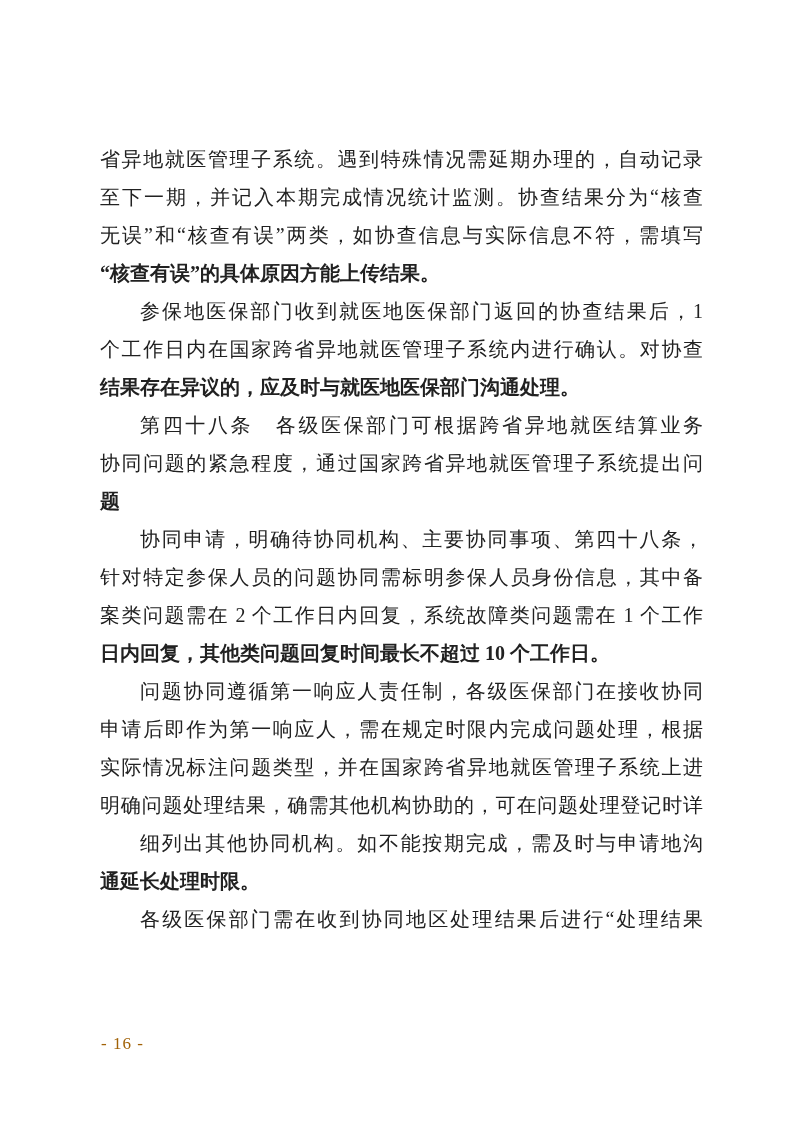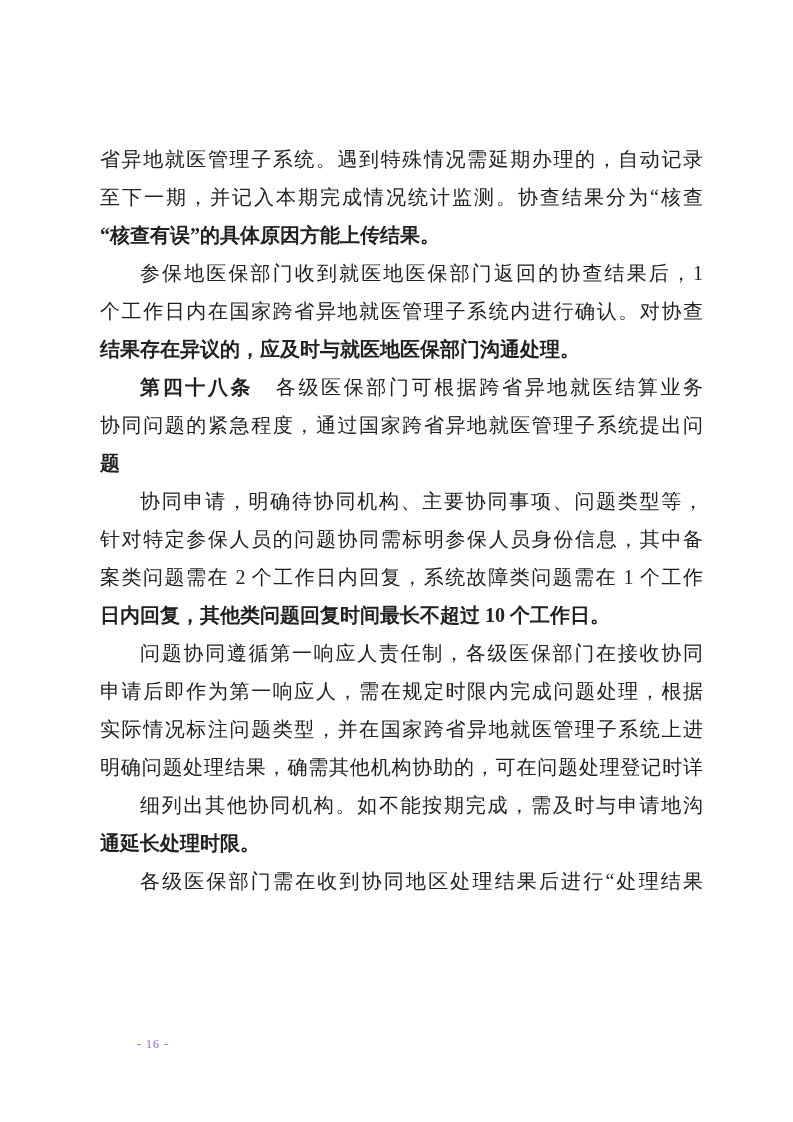--- a/index.html
+++ b/index.html
@@ -60,6 +60,7 @@
   <div class="content" style="color: rgb(33, 33, 33);">
       <div class="line just"><span>省异地就医管理子系统。遇到特殊情况需延期办理的，自动记录</span></div>
       <div class="line just"><span>至下一期，并记入本期完成情况统计监测。协查结果分为“核查</span></div>
+      <div class="line just"><span>无误”和“核查有误”两类，如协查信息与实际信息不符，需填写</span></div>
       <div class="line ragged"><span>“核查有误”的具体原因方能上传结果。</span></div>
       <div class="line just" style="text-indent: 2em;"><span>参保地医保部门收到就医地医保部门返回的协查结果后，1</span></div>
       <div class="line just"><span>个工作日内在国家跨省异地就医管理子系统内进行确认。对协查</span></div>

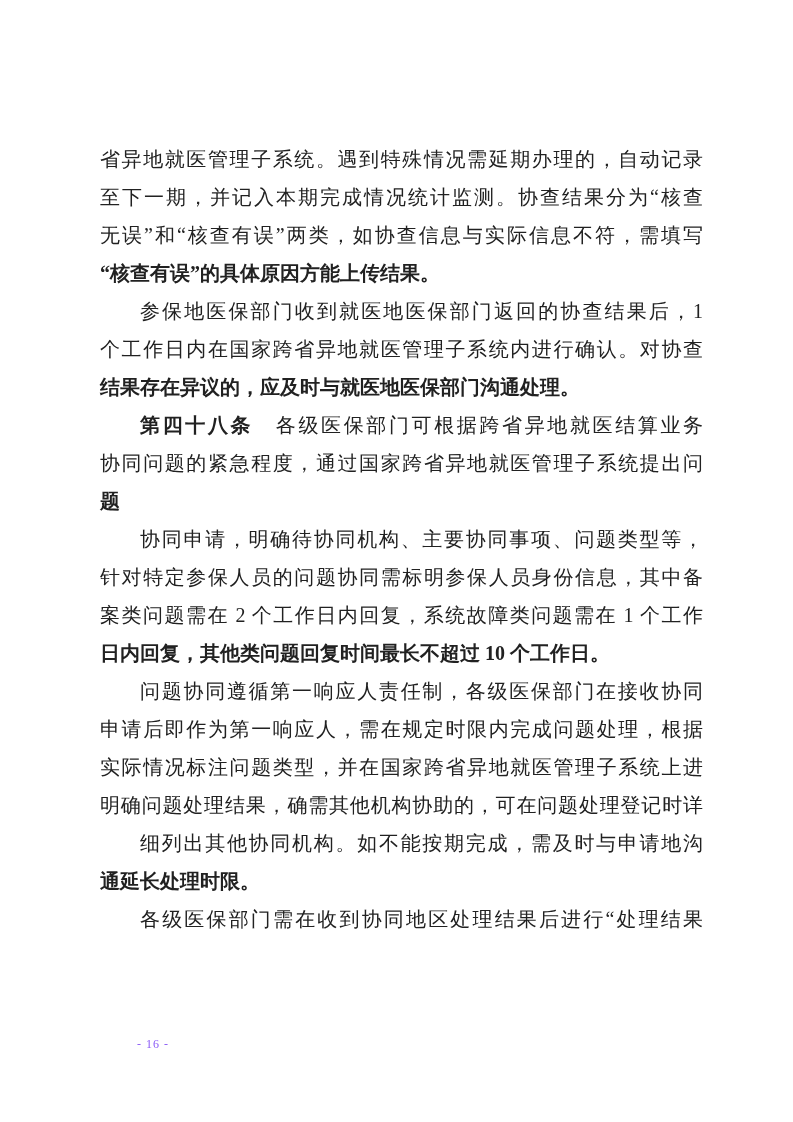--- a/index.html
+++ b/index.html
@@ -40,7 +40,7 @@
     font-weight: bold;
   }
   .bold {
-    font-weight: 700;
+    font-weight: 400;
   }
   .pagenum {
     position: absolute;

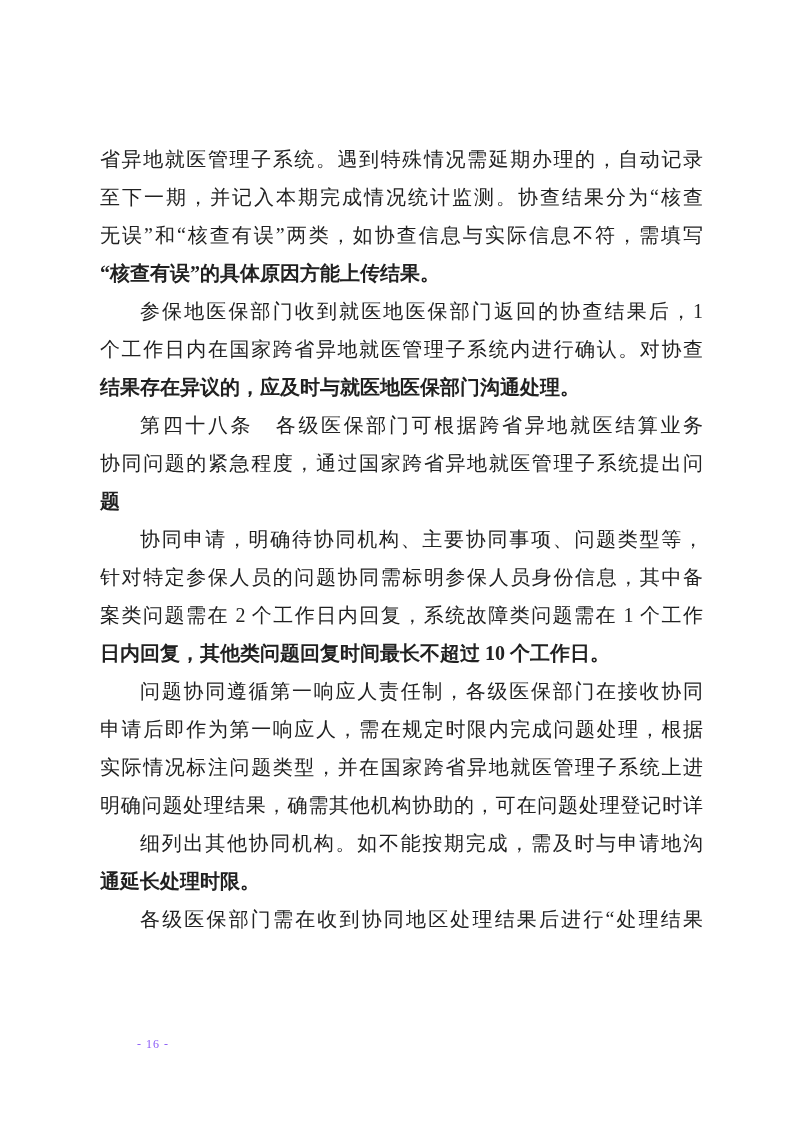--- a/index.html
+++ b/index.html
@@ -68,7 +68,7 @@
       <div class="line just" style="text-indent: 2em;"><span class="bold">第四十八条</span><span>　各级医保部门可根据跨省异地就医结算业务</span></div>
       <div class="line just"><span>协同问题的紧急程度，通过国家跨省异地就医管理子系统提出问</span></div>
       <div class="line ragged"><span>题</span></div>
-      <div class="line just" style="text-indent: 2em;"><span>协同申请，明确待协同机构、主要协同事项、问题类型等，</span></div>
+      <div class="line just" style="text-indent: 2em;"><span>协同申请，明确待协同机构、主要协同事项、第四十八条，</span></div>
       <div class="line just"><span>针对特定参保人员的问题协同需标明参保人员身份信息，其中备</span></div>
       <div class="line just"><span>案类问题需在 2 个工作日内回复，系统故障类问题需在 1 个工作</span></div>
       <div class="line ragged"><span>日内回复，其他类问题回复时间最长不超过 10 个工作日。</span></div>

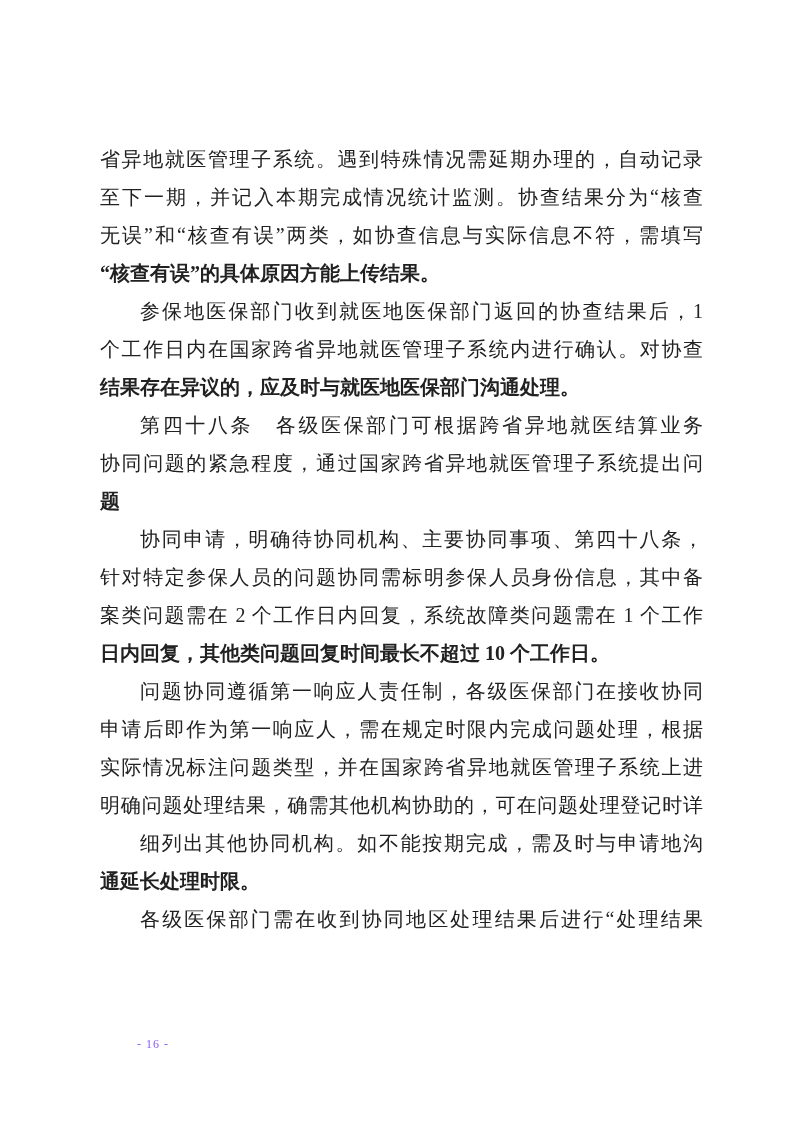--- a/index.html
+++ b/index.html
@@ -46,11 +46,10 @@
     position: absolute;
     left: 101px;
     top: 1034px;
-    font-size: 12px;
+    font-size: 17px;
     line-height: 20px;
     letter-spacing: 1px;
-    color: #8b5cf6;
-    margin-left: 36px;
+    color: #a16207;
   }
 </style>
 </head>

